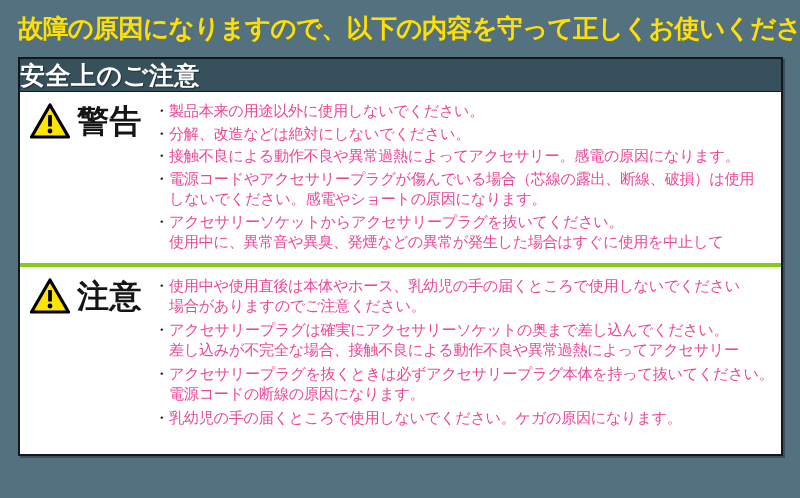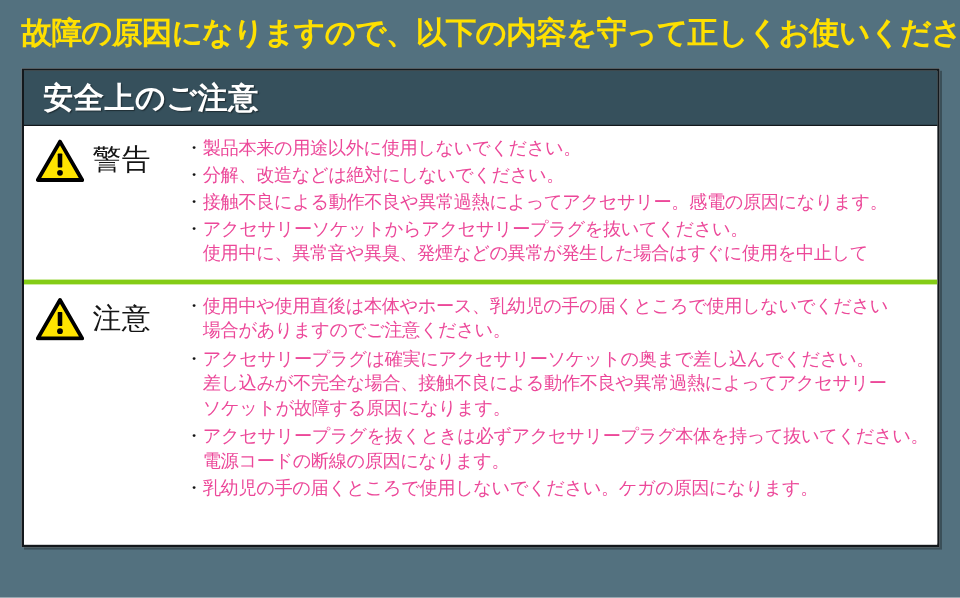--- a/index.html
+++ b/index.html
@@ -50,12 +50,11 @@
   }
 
   .panel-title-bar {
-    height: 46px;
+    height: 33px;
     background: #36505c;
     box-sizing: border-box;
     display: flex;
     align-items: center;
-    padding-left: 16px;
     border-bottom: 1px solid #13181c;
   }
   .panel-title {

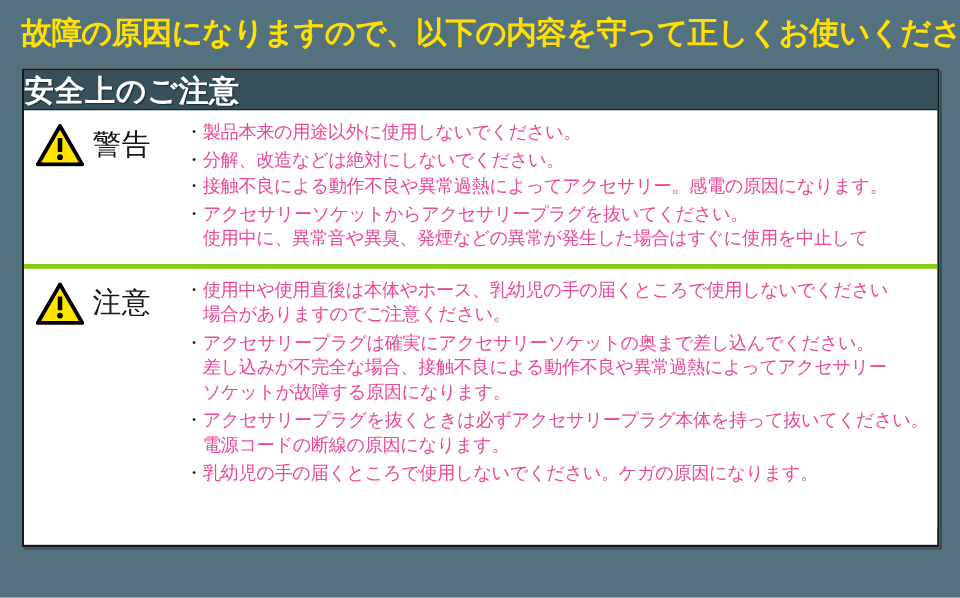--- a/index.html
+++ b/index.html
@@ -98,8 +98,8 @@
   }
 
   .sev-label {
-    font-size: 24px;
-    font-weight: normal;
+    font-size: 32px;
+    font-weight: bold;
     color: #151515;
     letter-spacing: 0.5px;
     white-space: nowrap;

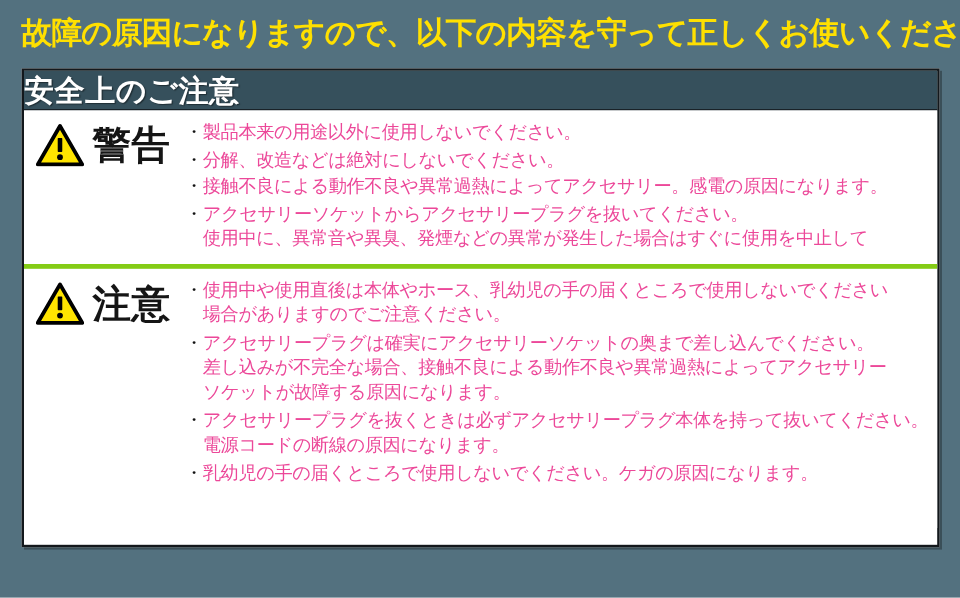--- a/index.html
+++ b/index.html
@@ -172,6 +172,10 @@
             <span class="ln">接触不良による動作不良や異常過熱によってアクセサリー。感電の原因になります。</span>
           </li>
           <li>
+            <span class="ln">電源コードやアクセサリープラグが傷んでいる場合（芯線の露出、断線、破損）は使用</span>
+            <span class="ln">しないでください。感電やショートの原因になります。</span>
+          </li>
+          <li>
             <span class="ln">アクセサリーソケットからアクセサリープラグを抜いてください。</span>
             <span class="ln">使用中に、異常音や異臭、発煙などの異常が発生した場合はすぐに使用を中止して</span>
           </li>

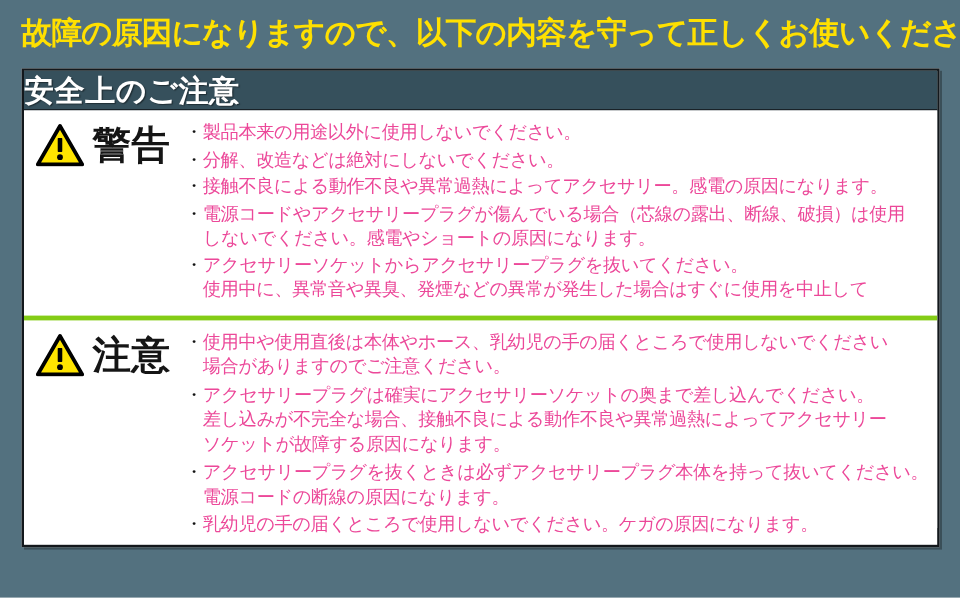--- a/index.html
+++ b/index.html
@@ -199,7 +199,6 @@
           <li>
             <span class="ln">アクセサリープラグは確実にアクセサリーソケットの奥まで差し込んでください。</span>
             <span class="ln">差し込みが不完全な場合、接触不良による動作不良や異常過熱によってアクセサリー</span>
-            <span class="ln">ソケットが故障する原因になります。</span>
           </li>
           <li>
             <span class="ln">アクセサリープラグを抜くときは必ずアクセサリープラグ本体を持って抜いてください。</span>

